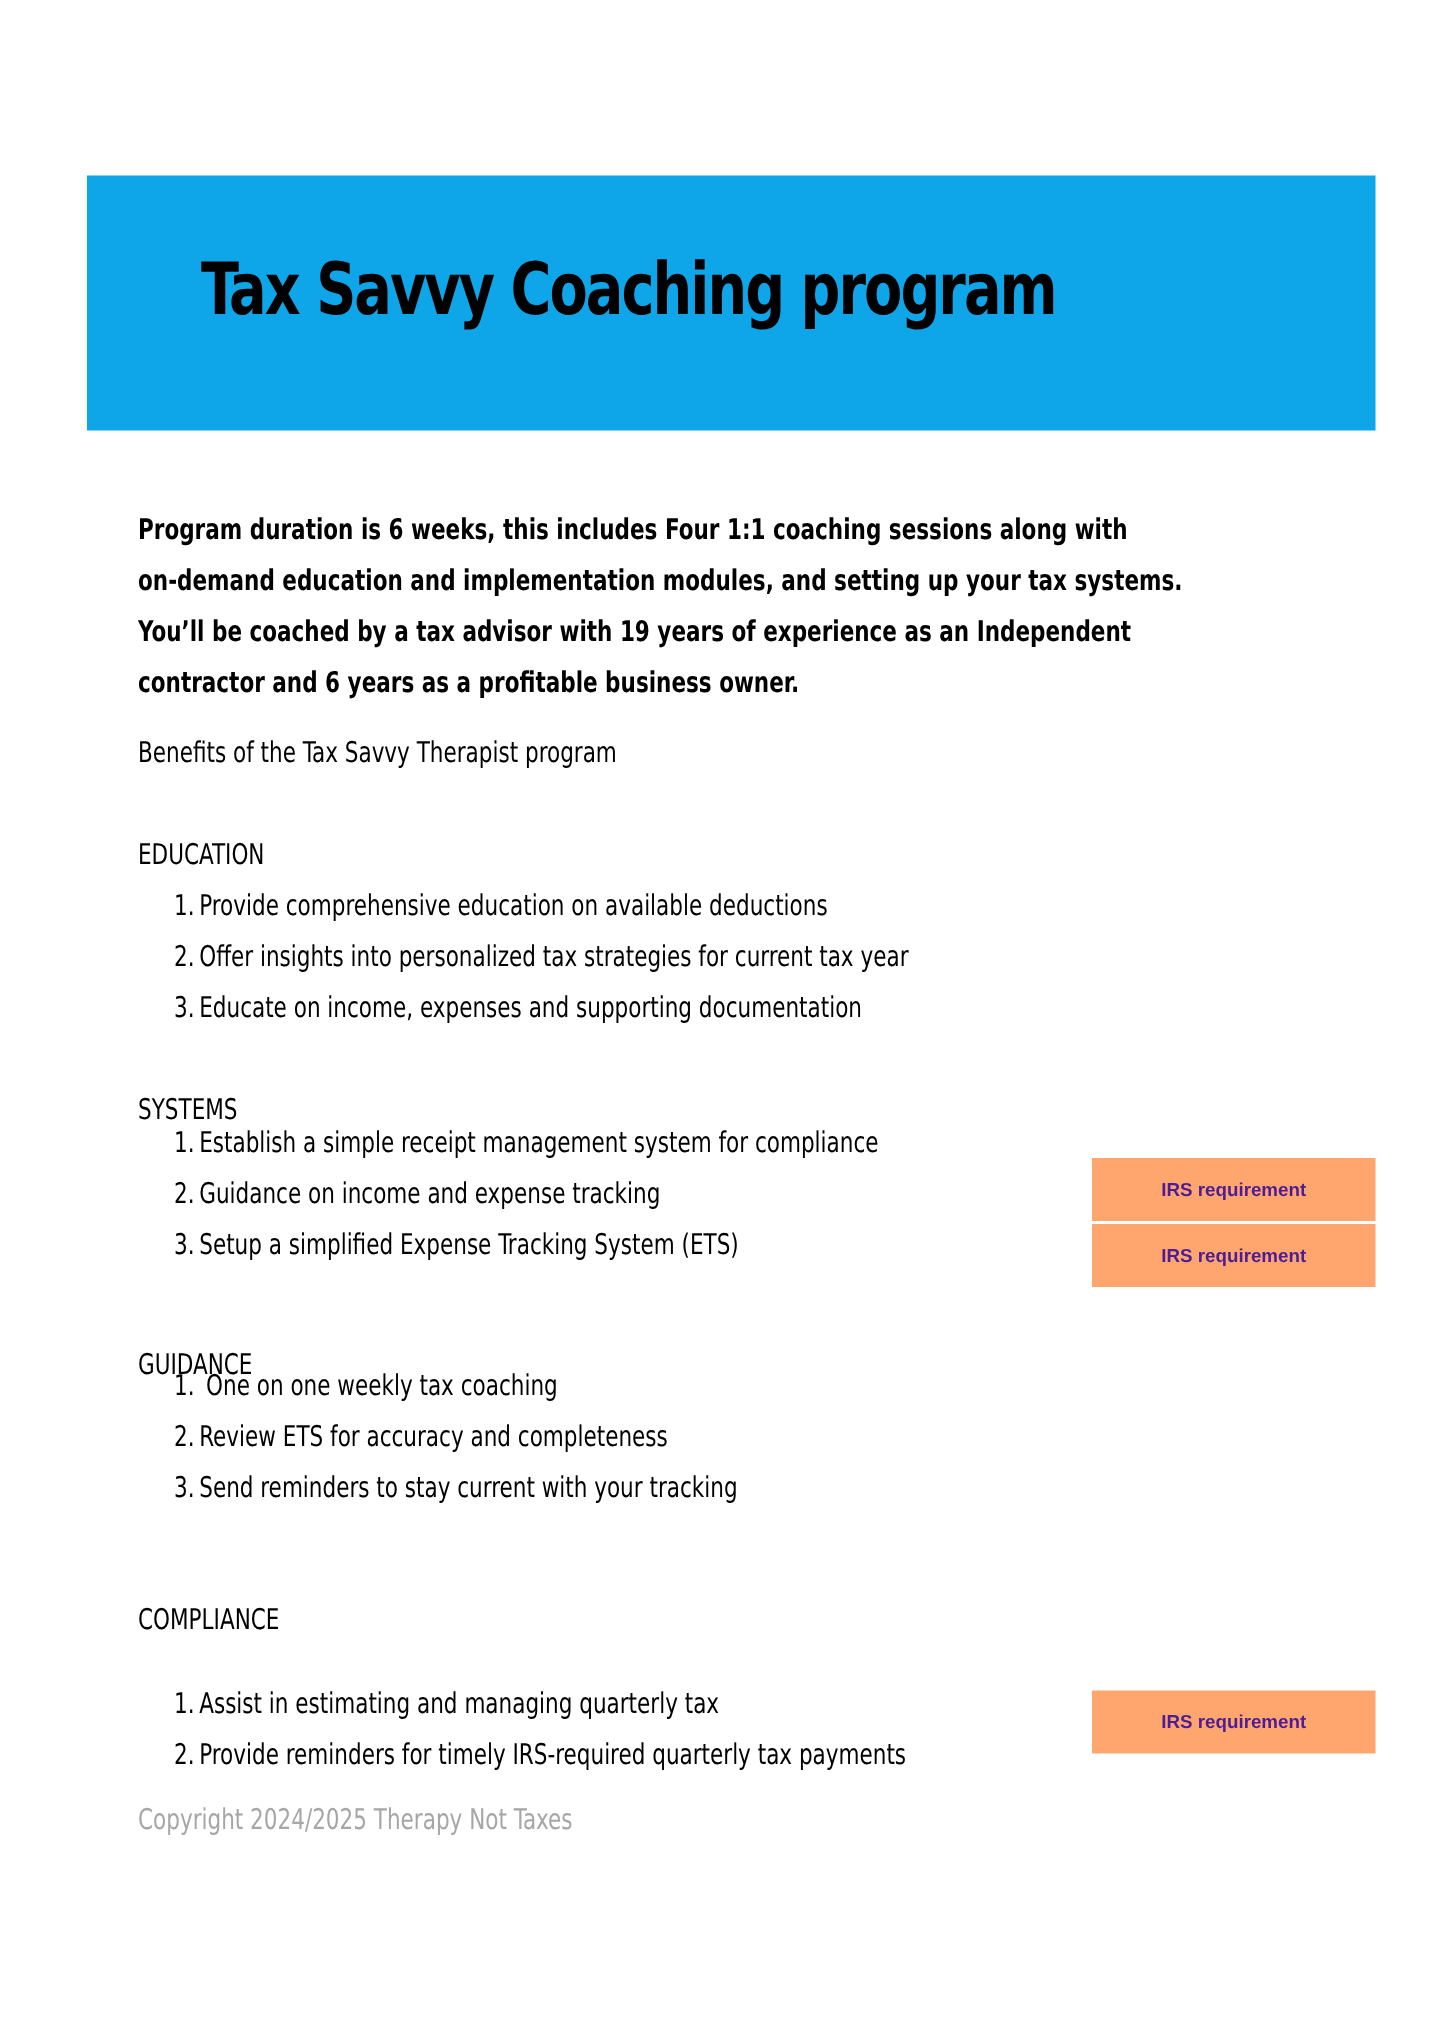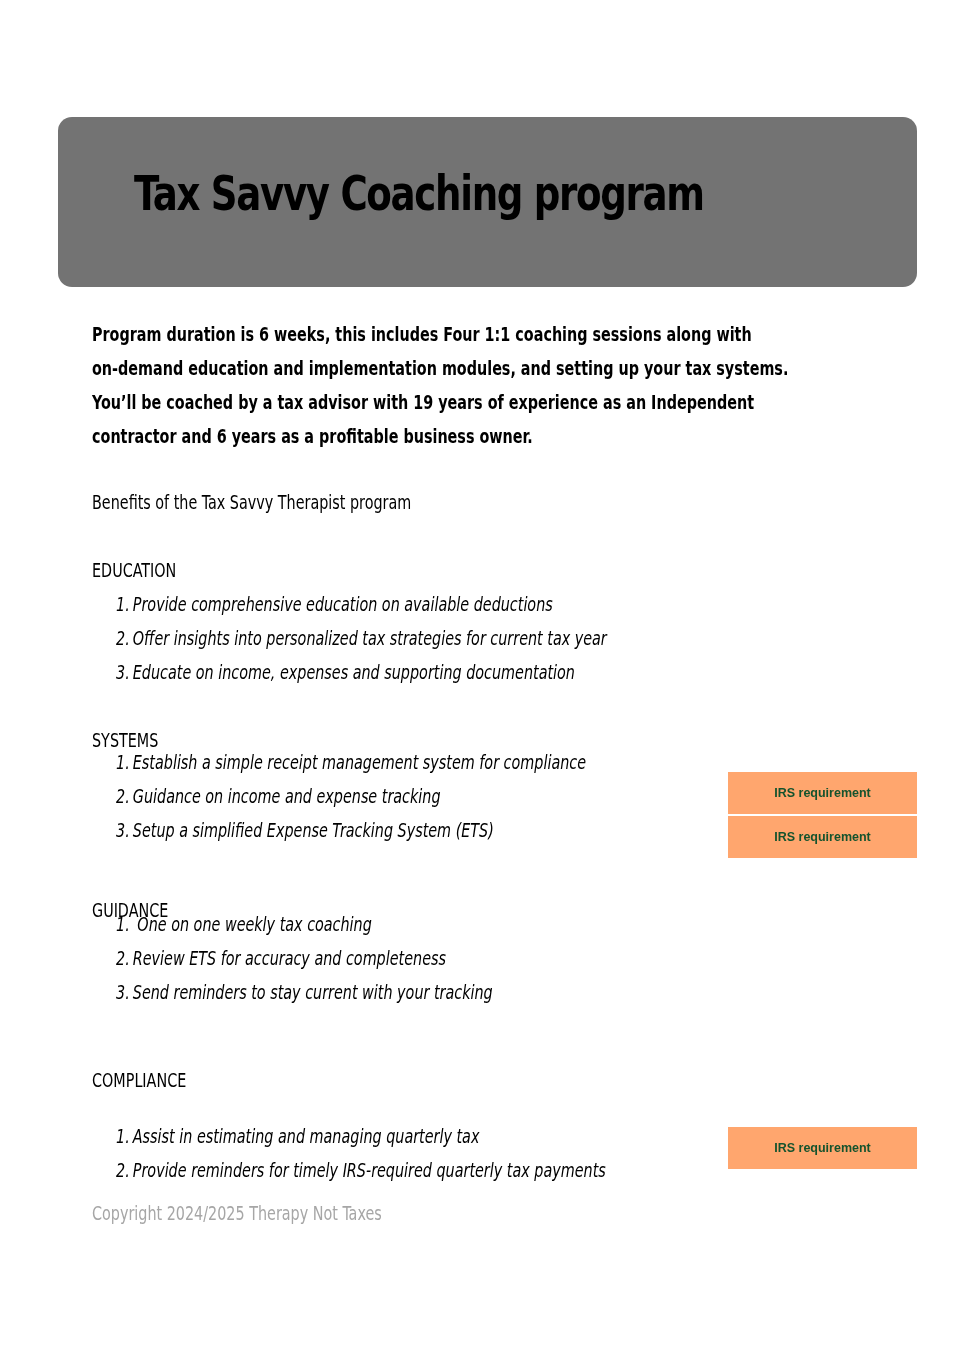--- a/index.html
+++ b/index.html
@@ -5,7 +5,7 @@
     html, body { margin: 0; padding: 0; background: #ffffff; }
     body { width: 969px; height: 1356px; position: relative; overflow: hidden;
            font-family: "DejaVu Sans Condensed", "DejaVu Sans", sans-serif; color: #000; }
-    .banner { position: absolute; left: 58px; top: 117px; width: 859px; height: 170px; background: #737373; border-radius: 14px; }
+    .banner { position: absolute; left: 58px; top: 117px; width: 859px; height: 170px; background: #0ea5e9; }
     .banner h1 { position: absolute; left: 76px; top: 48px; margin: 0; font-size: 48px; font-weight: bold;
                  font-family: "DejaVu Sans Condensed", "DejaVu Sans", sans-serif; letter-spacing: -1.5px;
                  transform: scaleX(0.86); transform-origin: left center; white-space: nowrap; color: #000; }

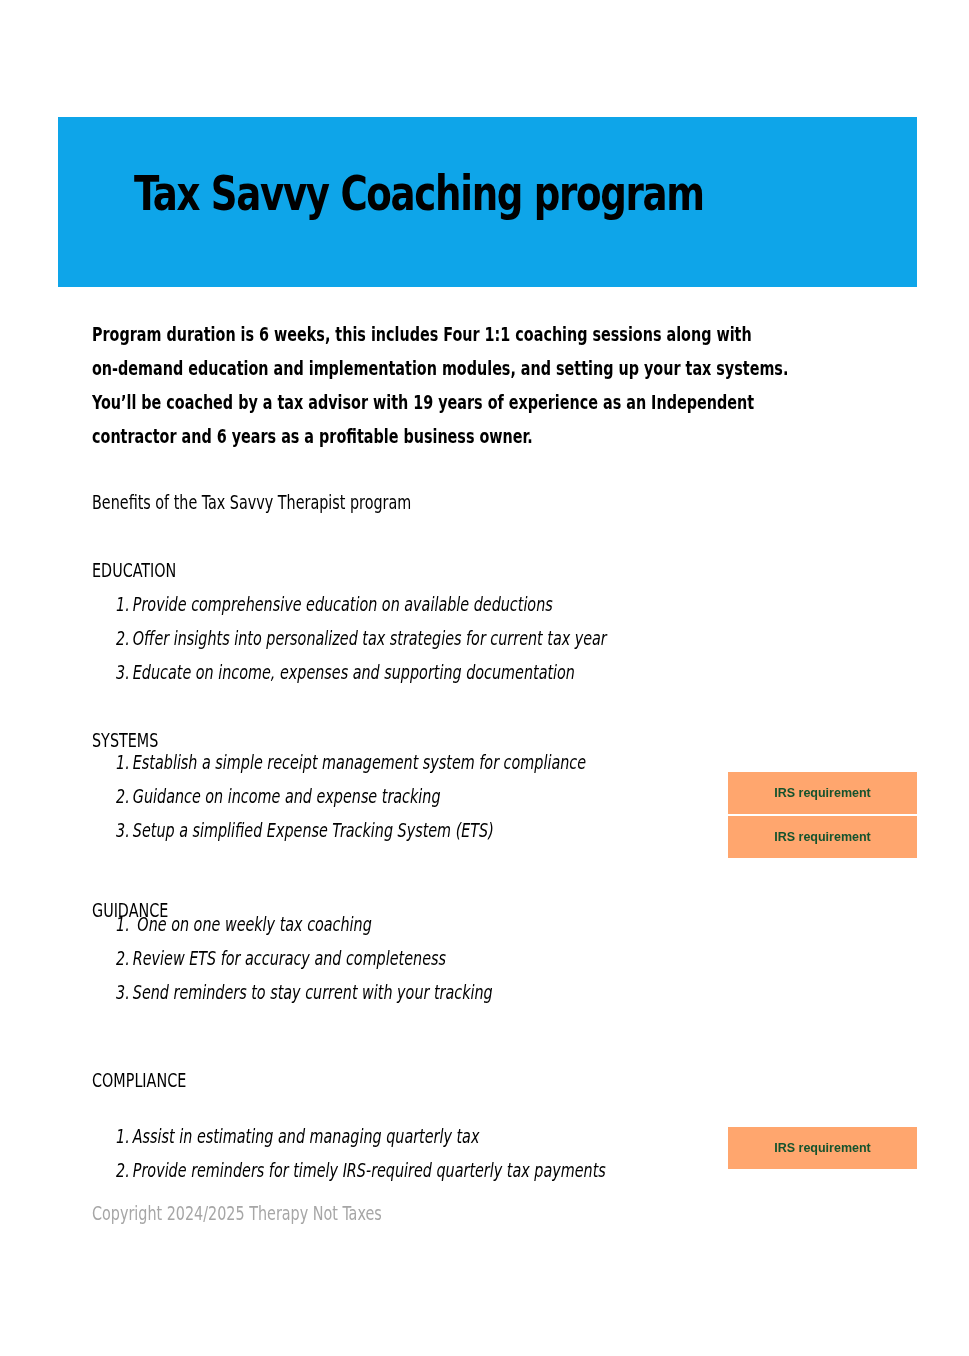--- a/index.html
+++ b/index.html
@@ -9,7 +9,7 @@
     .banner h1 { position: absolute; left: 76px; top: 48px; margin: 0; font-size: 48px; font-weight: bold;
                  font-family: "DejaVu Sans Condensed", "DejaVu Sans", sans-serif; letter-spacing: -1.5px;
                  transform: scaleX(0.86); transform-origin: left center; white-space: nowrap; color: #000; }
-    .intro { position: absolute; left: 92px; top: 317px; width: 820px; }
+    .intro { position: absolute; left: 92px; top: 336px; width: 820px; }
     .intro p { margin: 0; font-size: 19px; font-weight: bold; line-height: 34px; white-space: nowrap;
                transform: scaleX(0.84); transform-origin: left center; }
     .txt { position: absolute; left: 92px; font-size: 19px; line-height: 34px; white-space: nowrap;

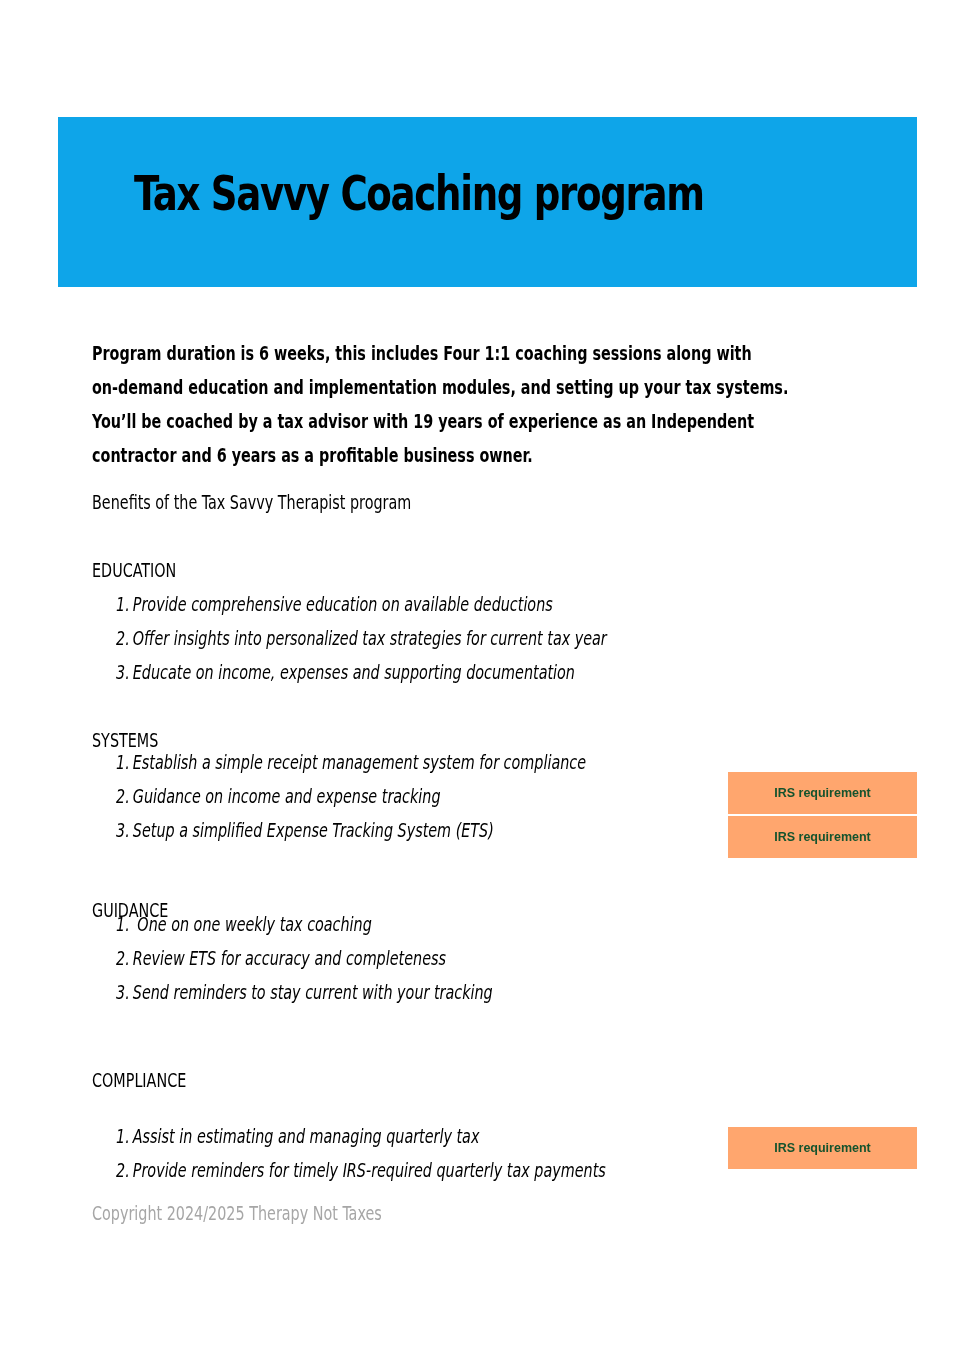--- a/index.html
+++ b/index.html
@@ -14,7 +14,7 @@
                transform: scaleX(0.84); transform-origin: left center; }
     .txt { position: absolute; left: 92px; font-size: 19px; line-height: 34px; white-space: nowrap;
            transform: scaleX(0.84); transform-origin: left center; }
-    .section-list { position: absolute; left: 116px; margin: 0; padding: 0; list-style: none; font-style: italic; }
+    .section-list { position: absolute; left: 116px; margin: 0; padding: 0; list-style: none; }
     .section-list li { font-size: 19px; line-height: 34px; white-space: nowrap;
                        transform: scaleX(0.84); transform-origin: left center; }
     .section-list li .num { display: inline-block; width: 20px; }

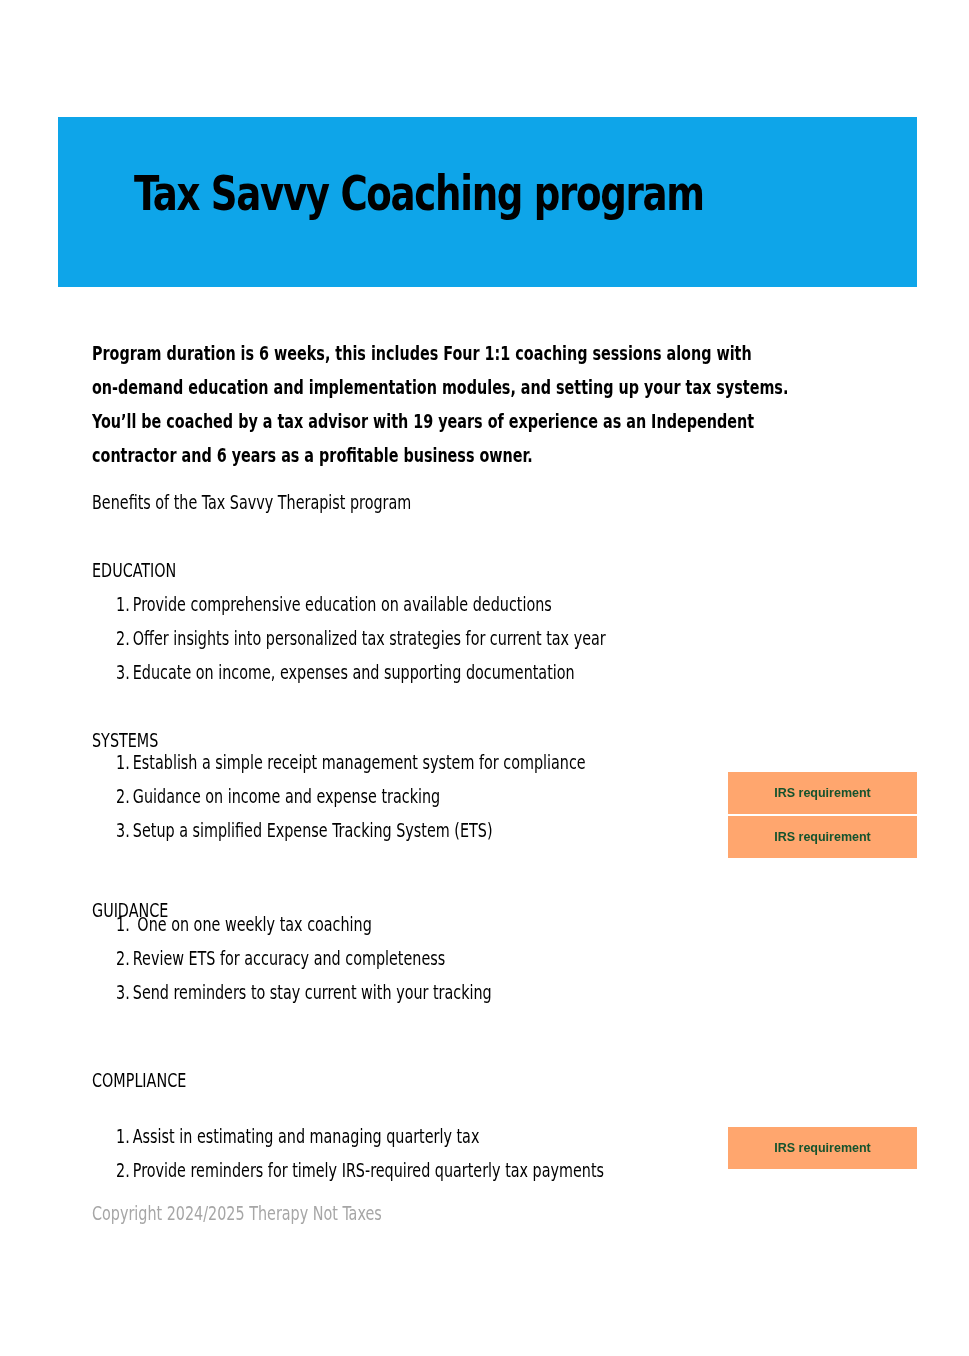--- a/index.html
+++ b/index.html
@@ -20,7 +20,7 @@
     .section-list li .num { display: inline-block; width: 20px; }
     .badge { position: absolute; left: 728px; width: 189px; height: 42px; background: #ffa66e;
              display: flex; align-items: center; justify-content: center;
-             font-family: "Liberation Sans", sans-serif; font-weight: bold; font-size: 12.5px; color: #14532d; }
+             font-family: "Liberation Sans", sans-serif; font-weight: bold; font-size: 12.5px; color: #4c1d95; }
     .copyright { color: #a6a6a6; }
   </style>
 </head>

